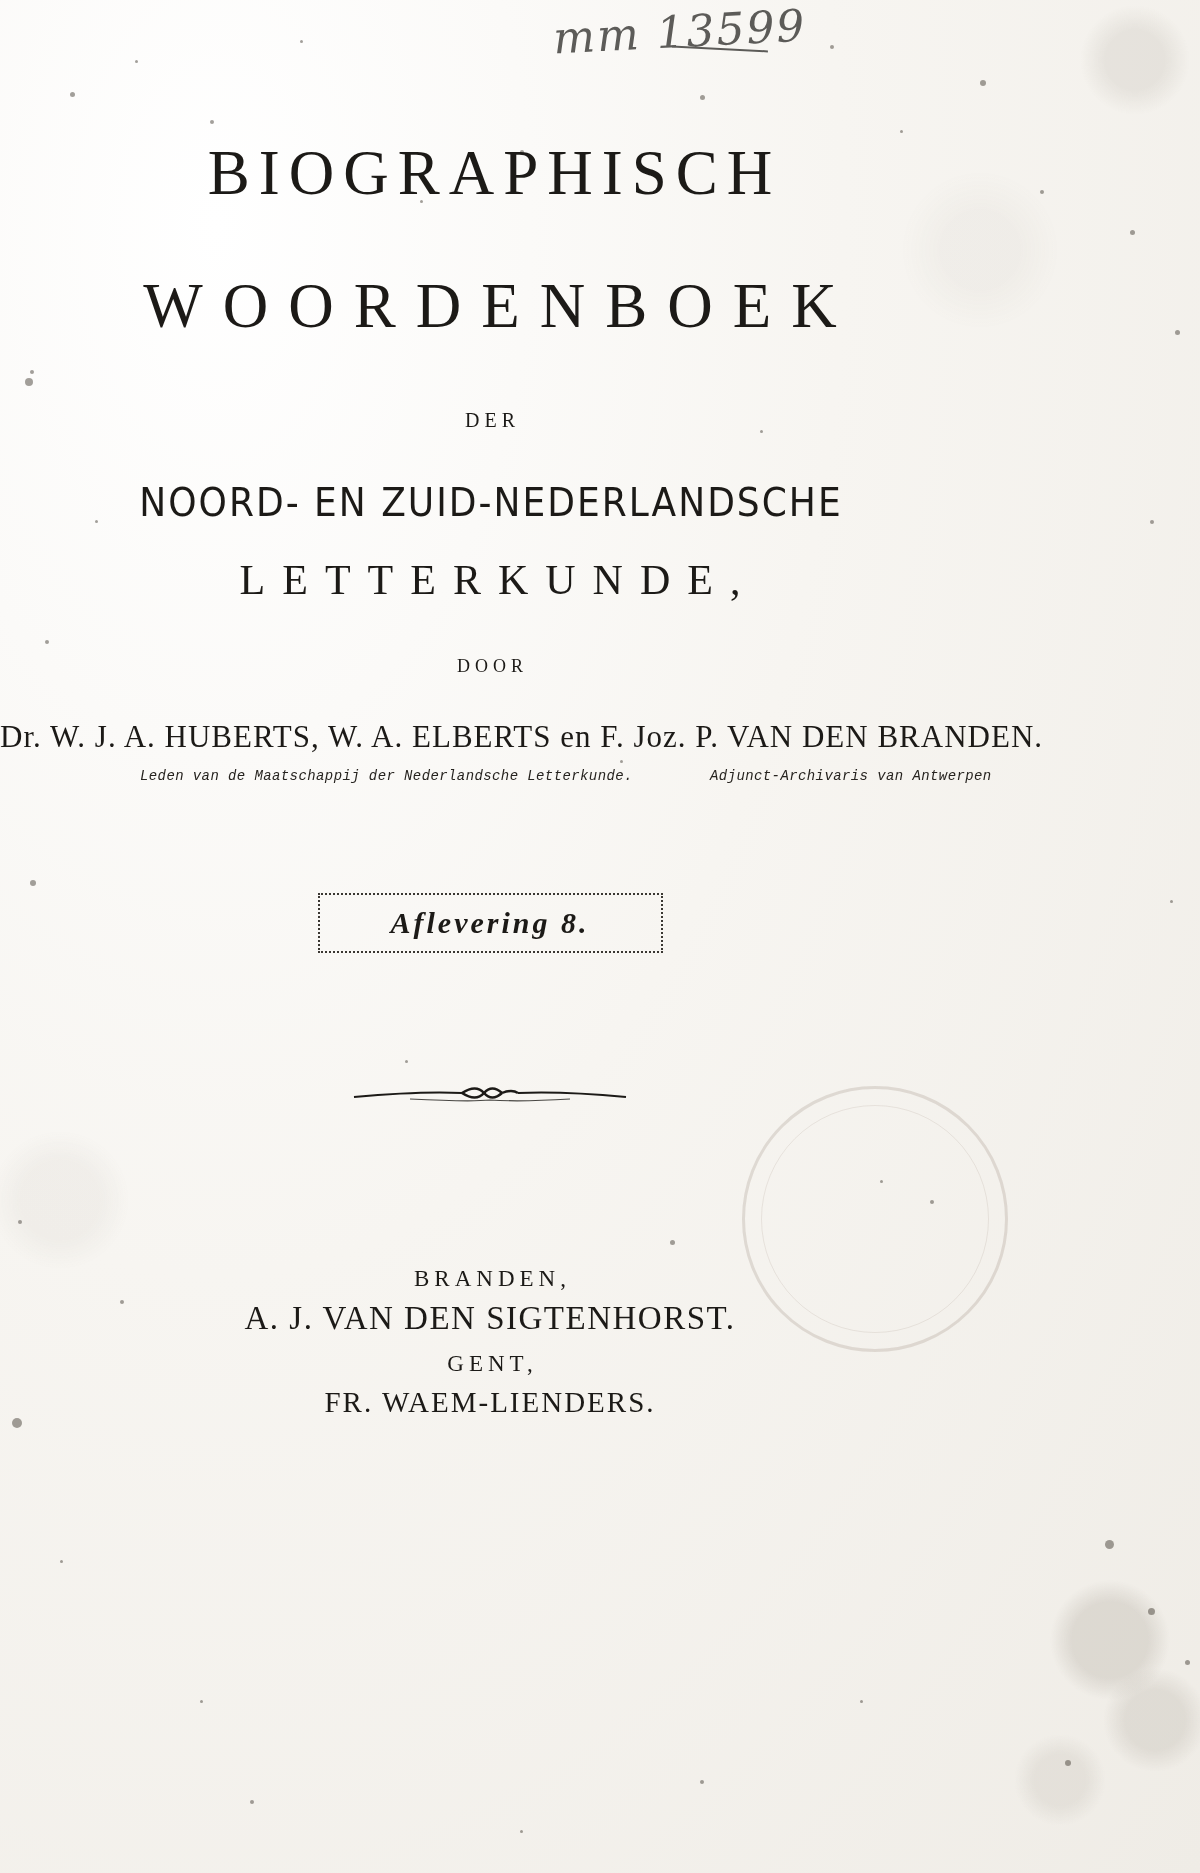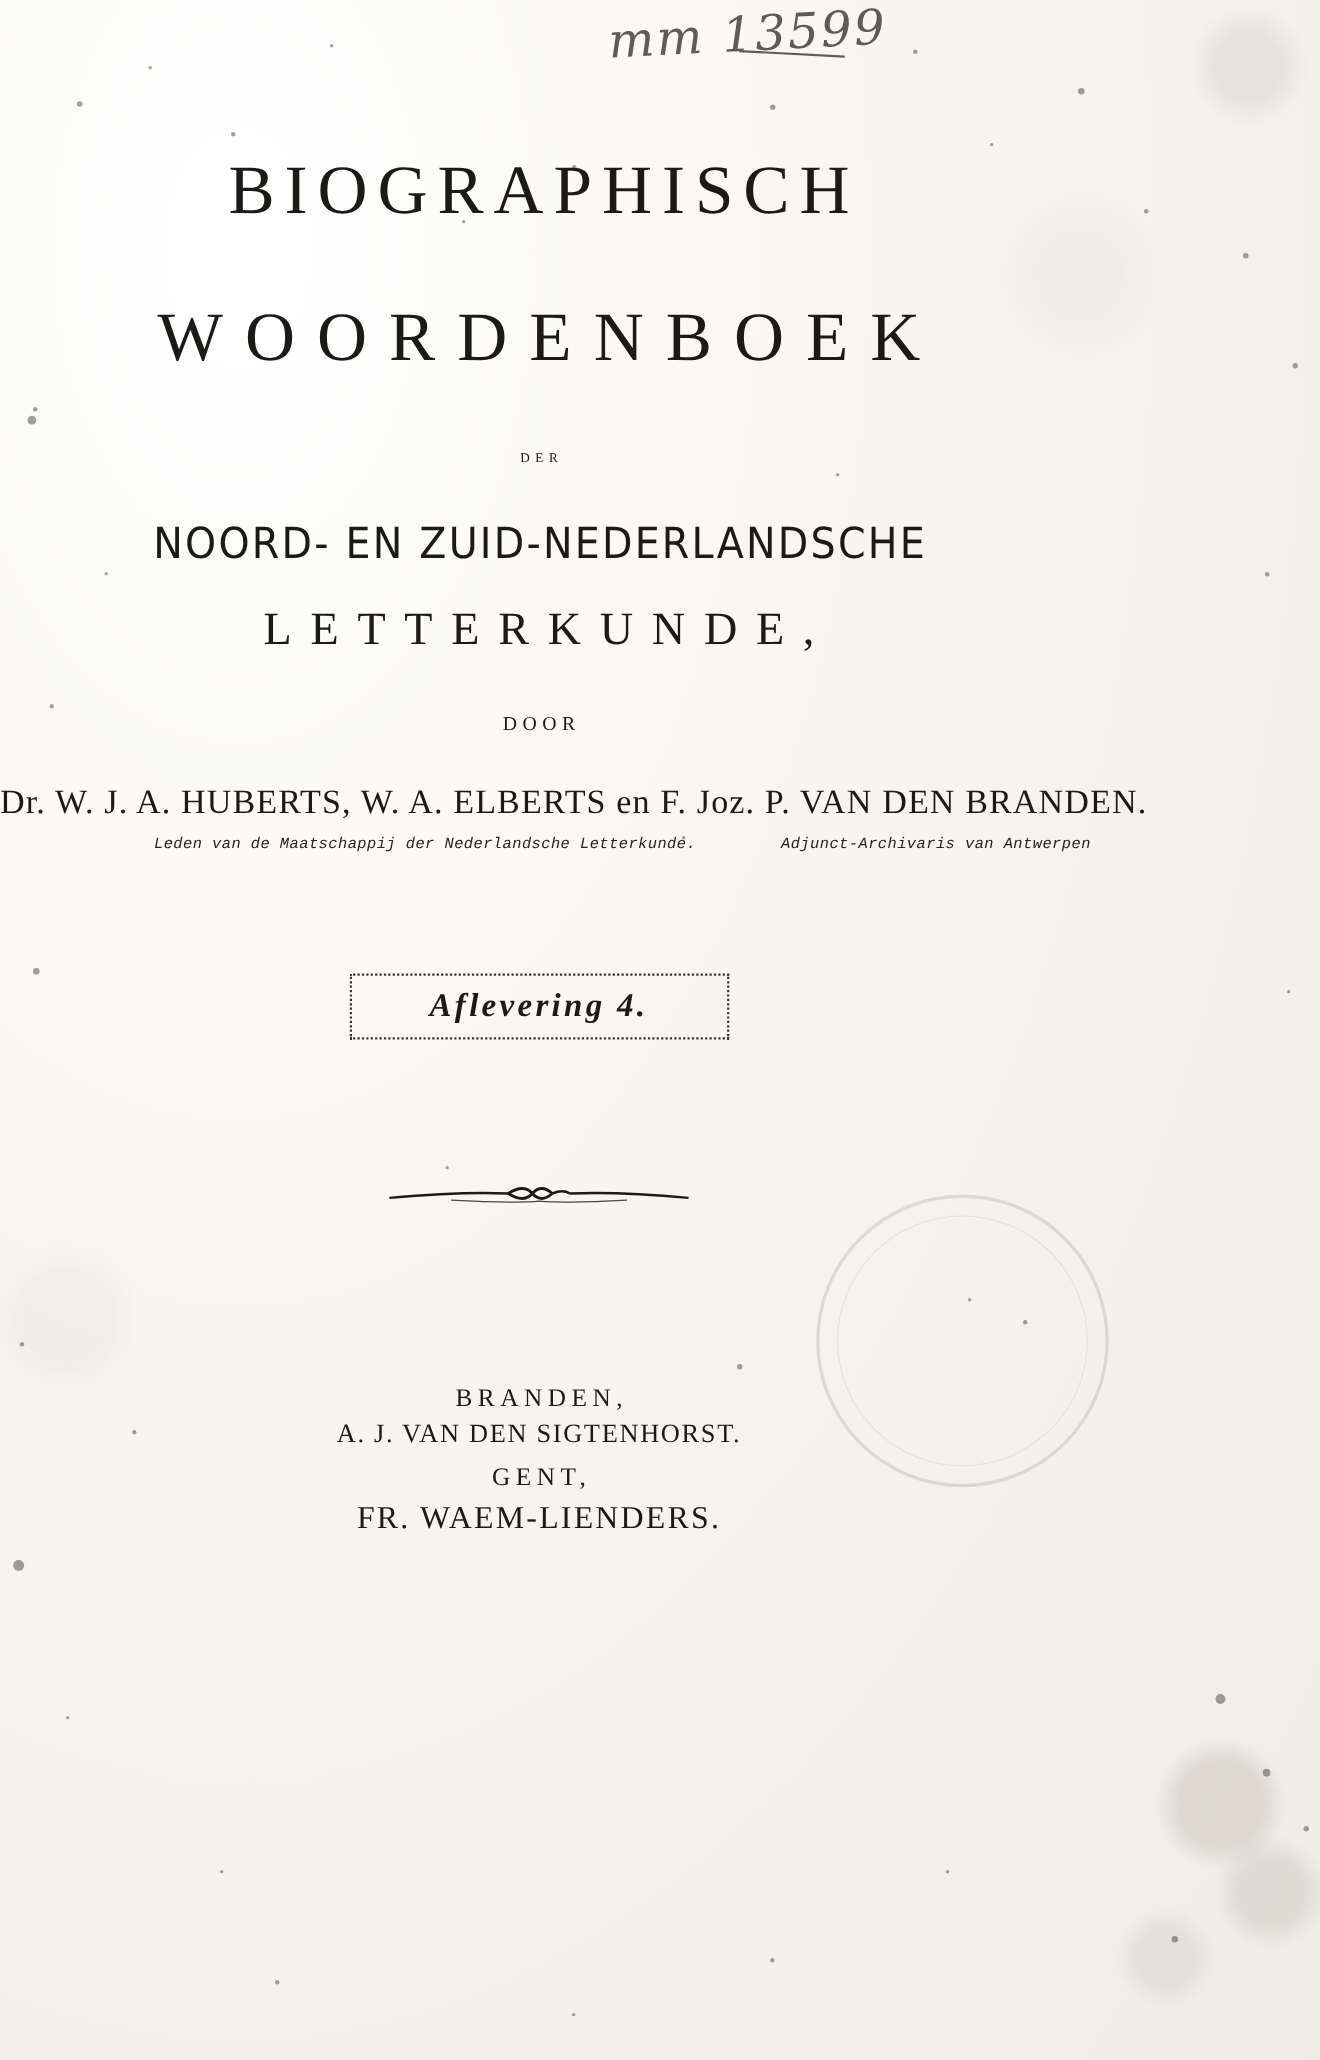--- a/index.html
+++ b/index.html
@@ -126,7 +126,7 @@
   }
   .t-der {
     margin-top: 66px;
-    font-size: 12px;
+    font-size: 20px;
     letter-spacing: 5px;
     text-indent: 5px;
   }

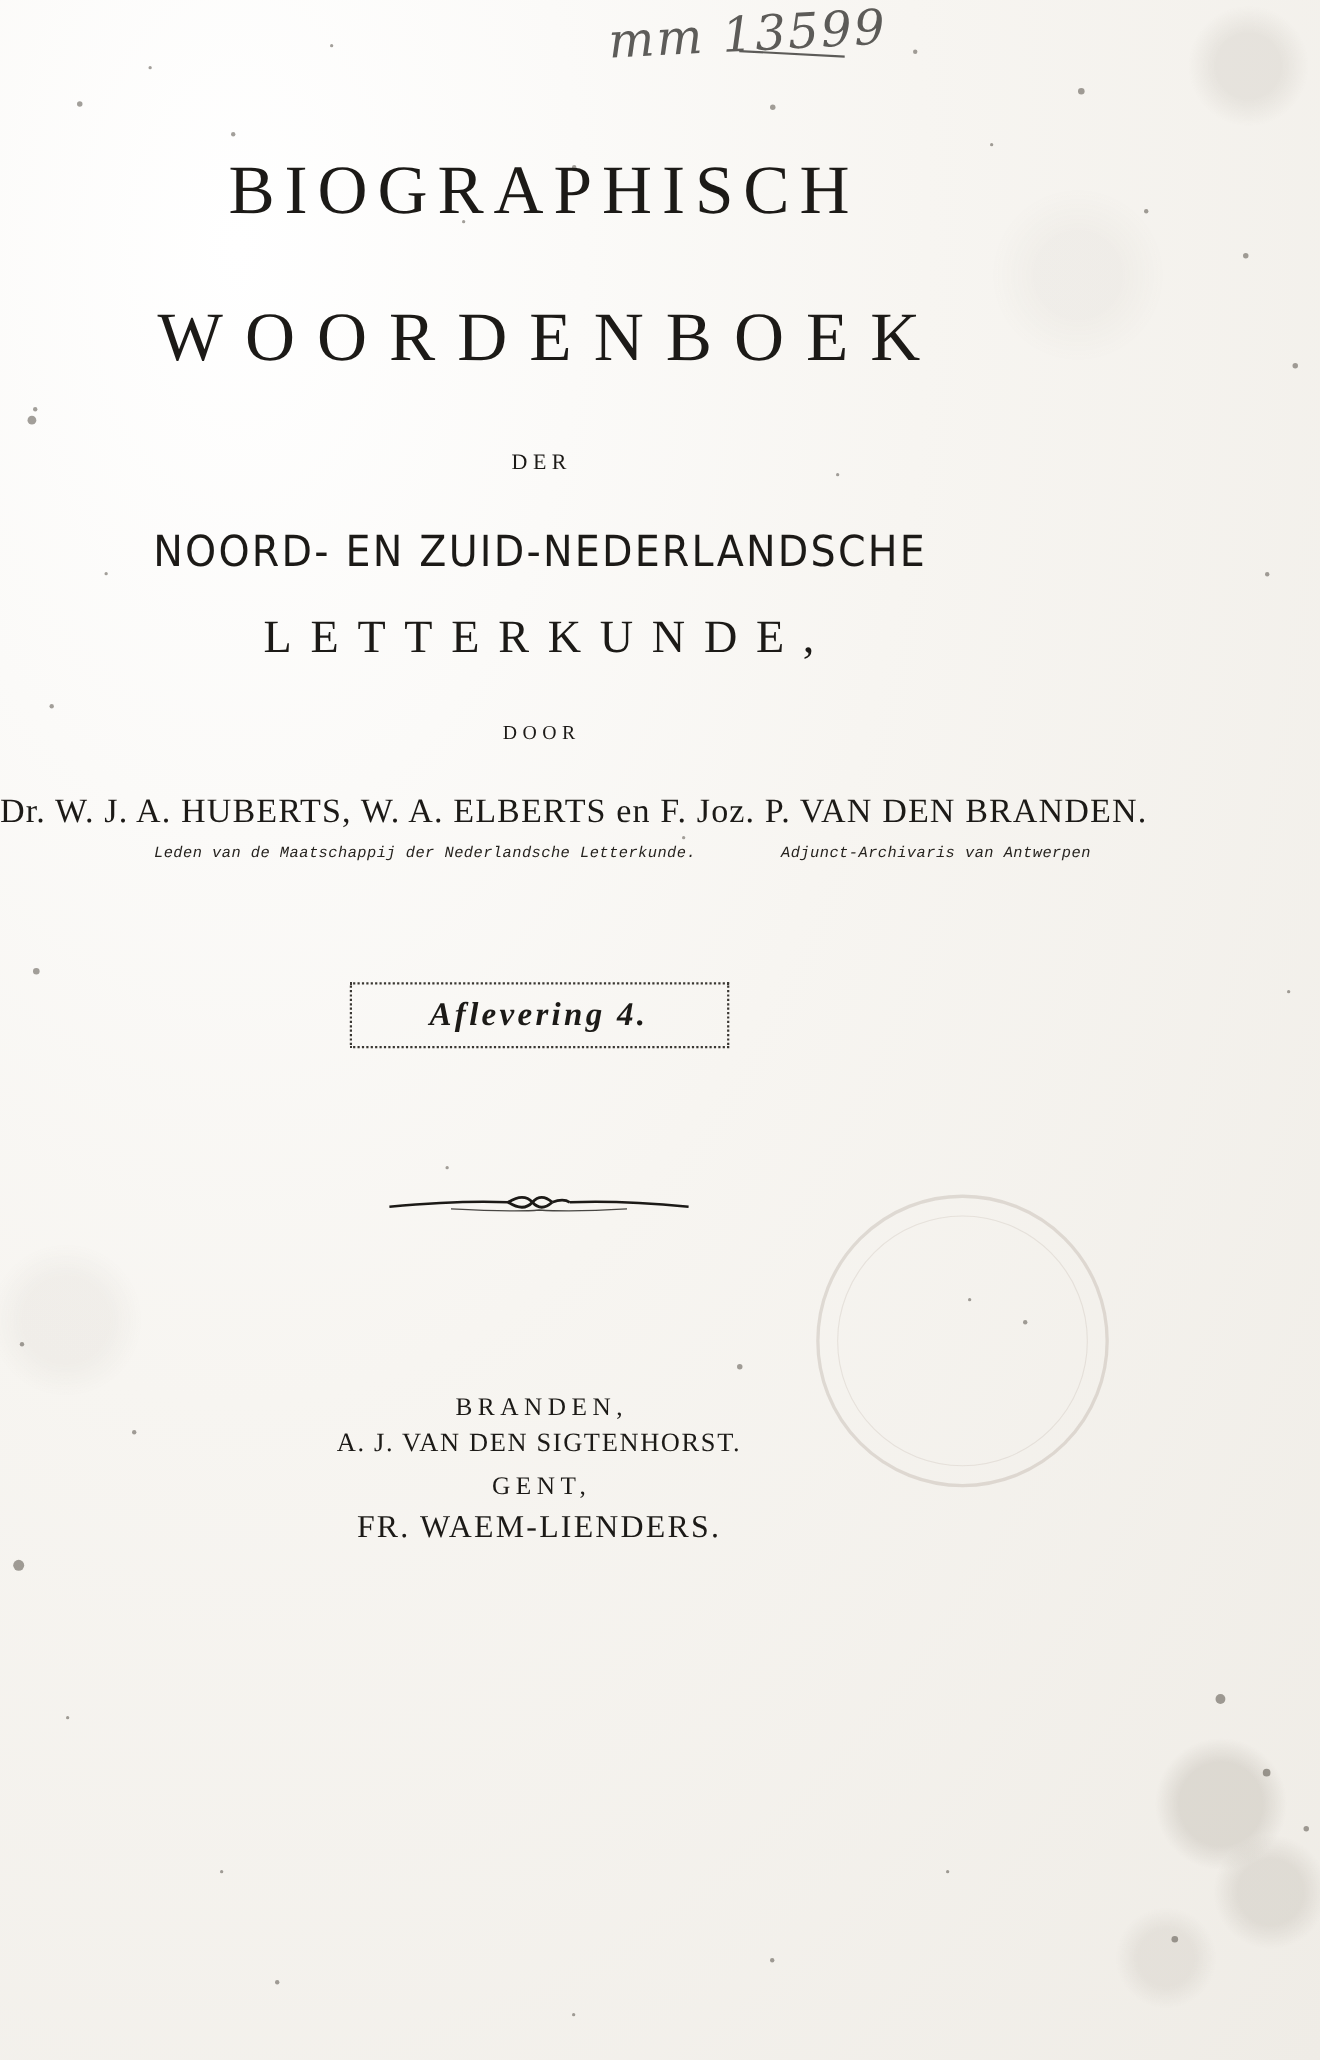--- a/index.html
+++ b/index.html
@@ -325,7 +325,7 @@
       <div class="issue-box">
         <span class="vl l"></span>
         <span class="vl r"></span>
-        <span>Aflevering 4.</span>
+        <span>Aflevering 8.</span>
       </div>
     </div>
 

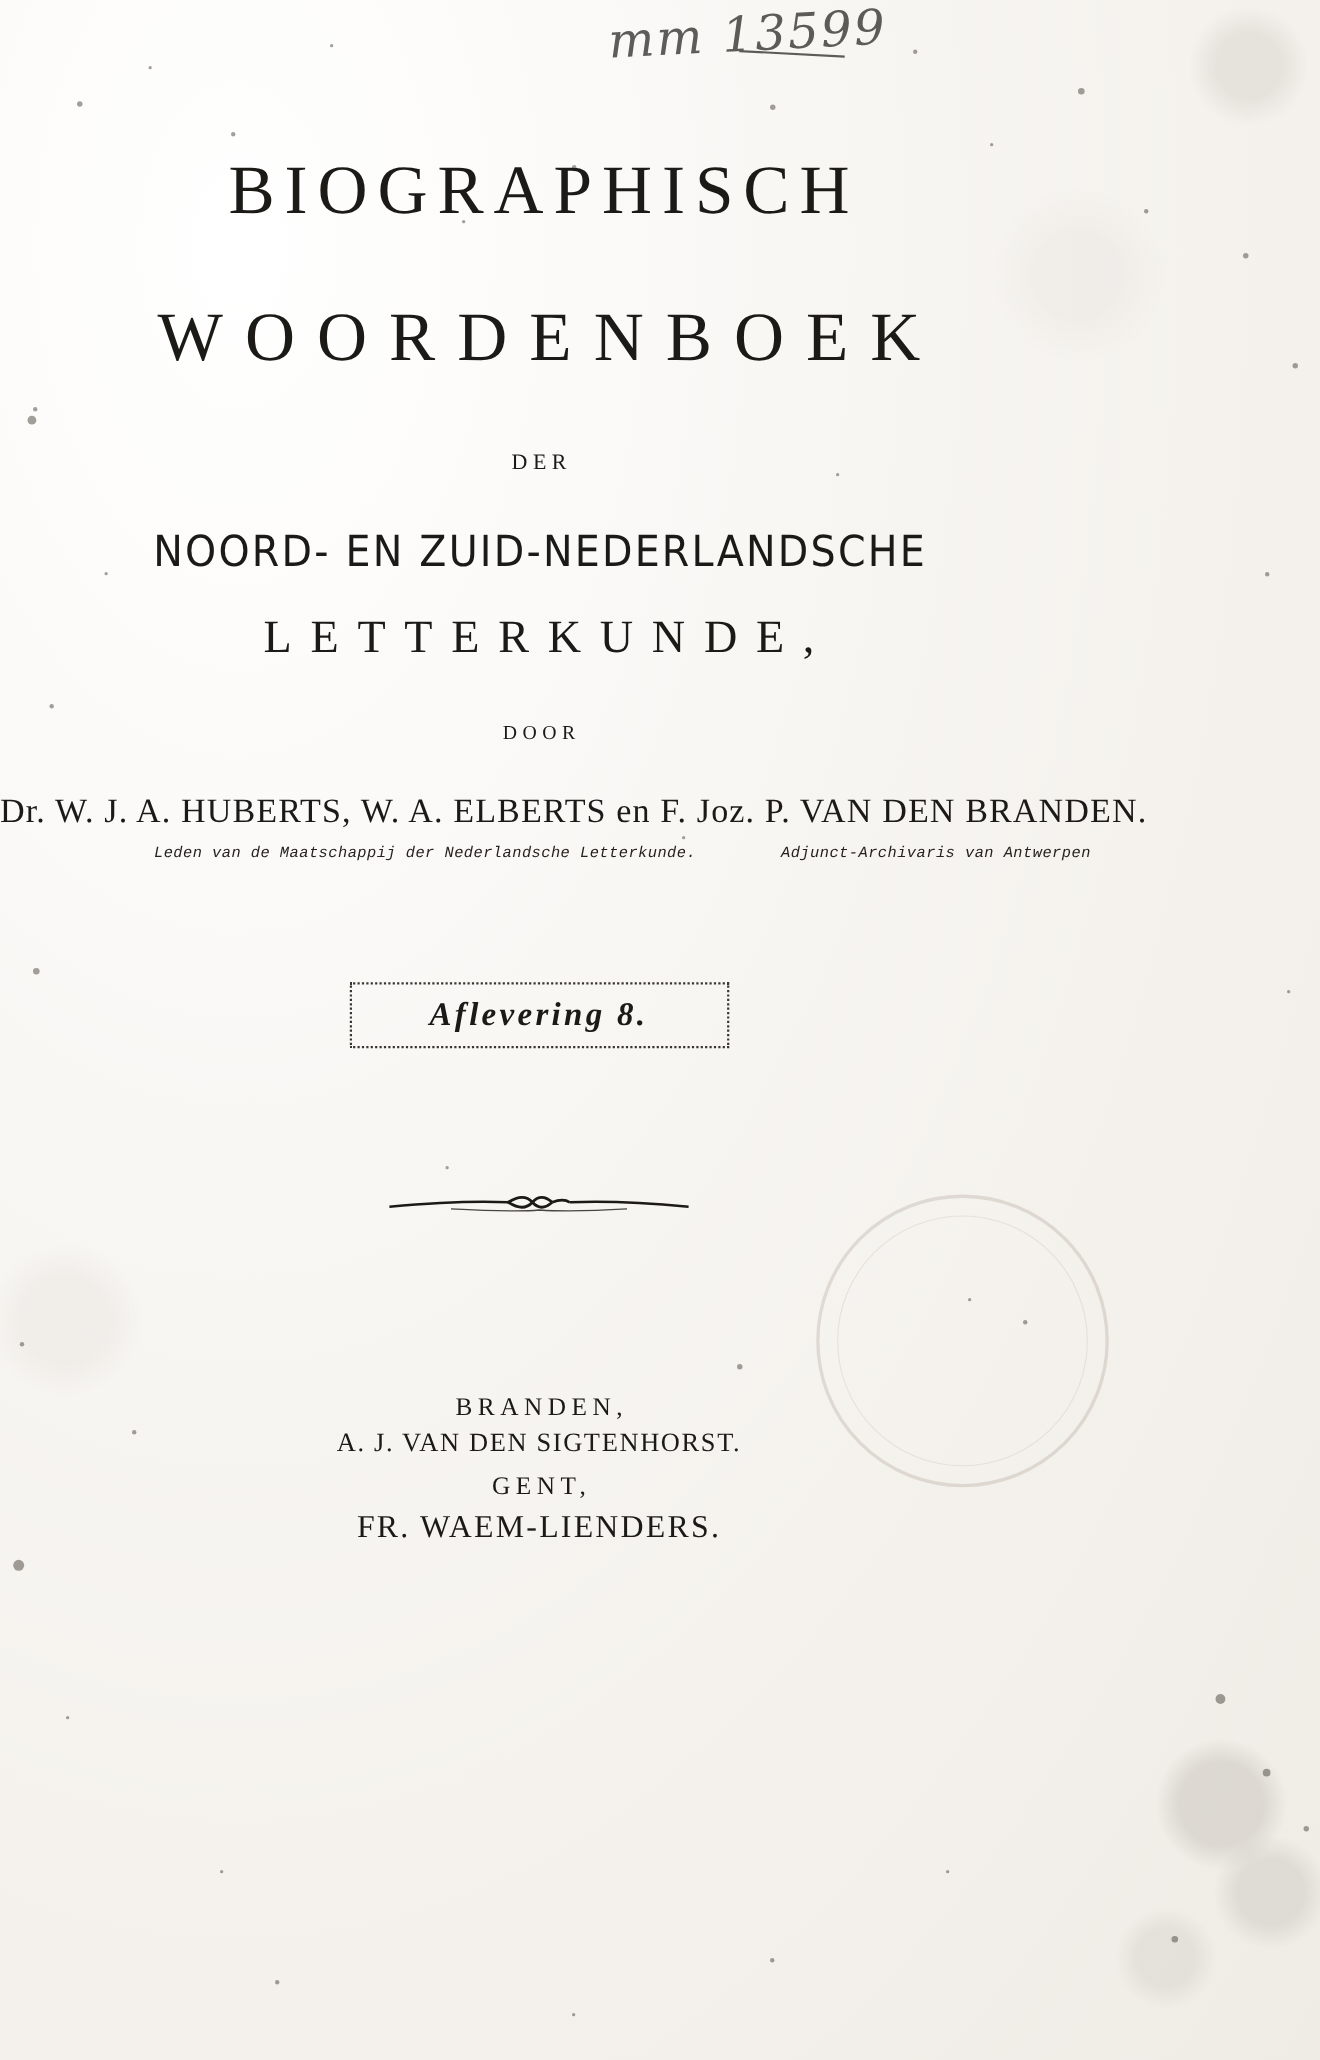--- a/index.html
+++ b/index.html
@@ -227,7 +227,7 @@
     text-indent: 5px;
   }
   .imp-pub {
-    font-size: 24px;
+    font-size: 33px;
     letter-spacing: 1.5px;
   }
   .imp-city2 {

